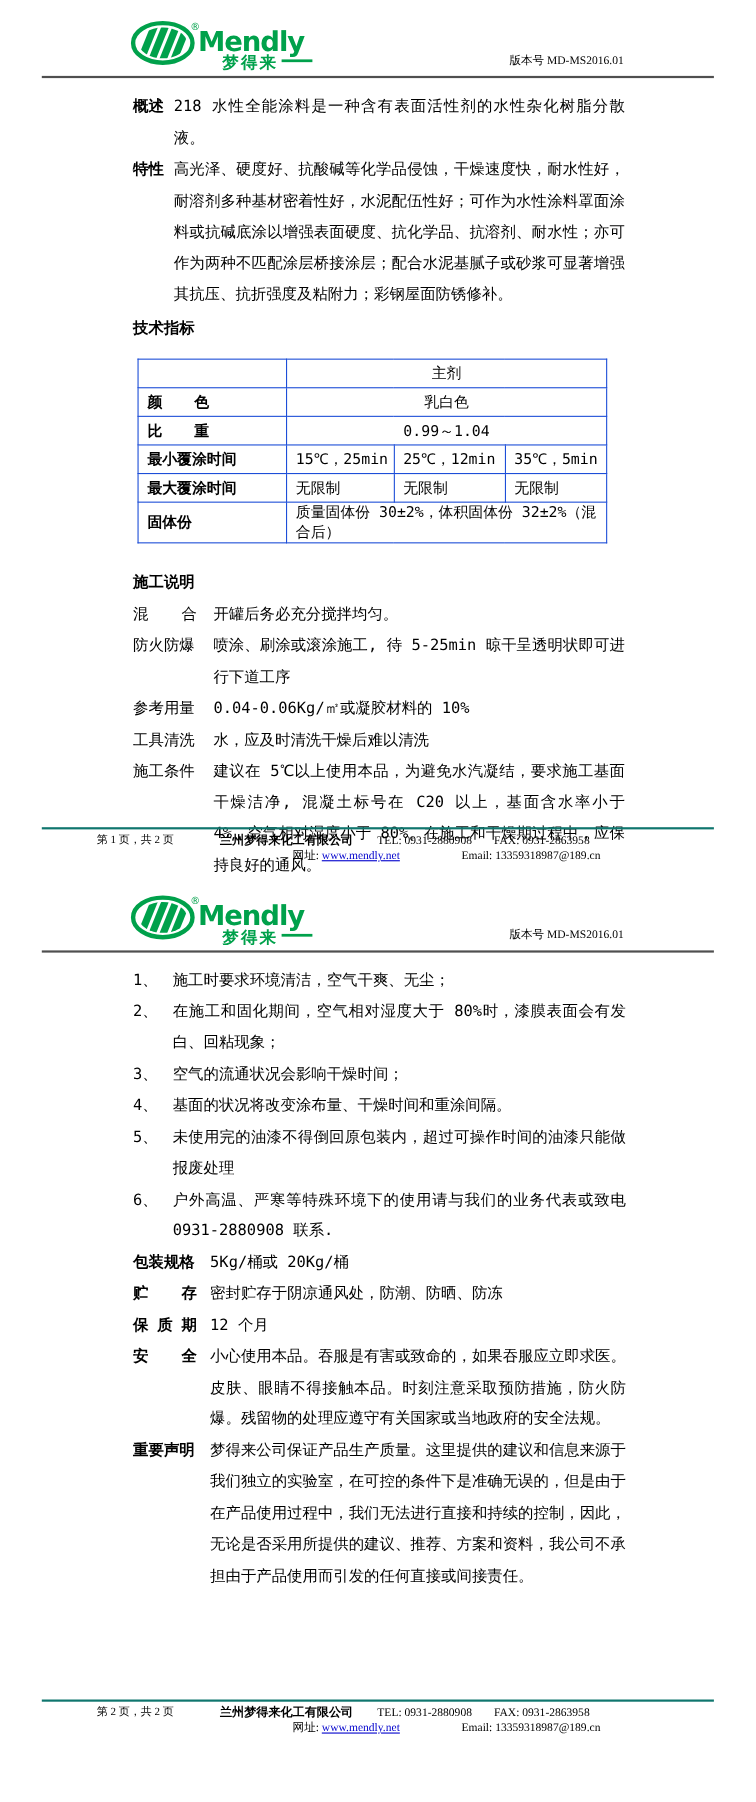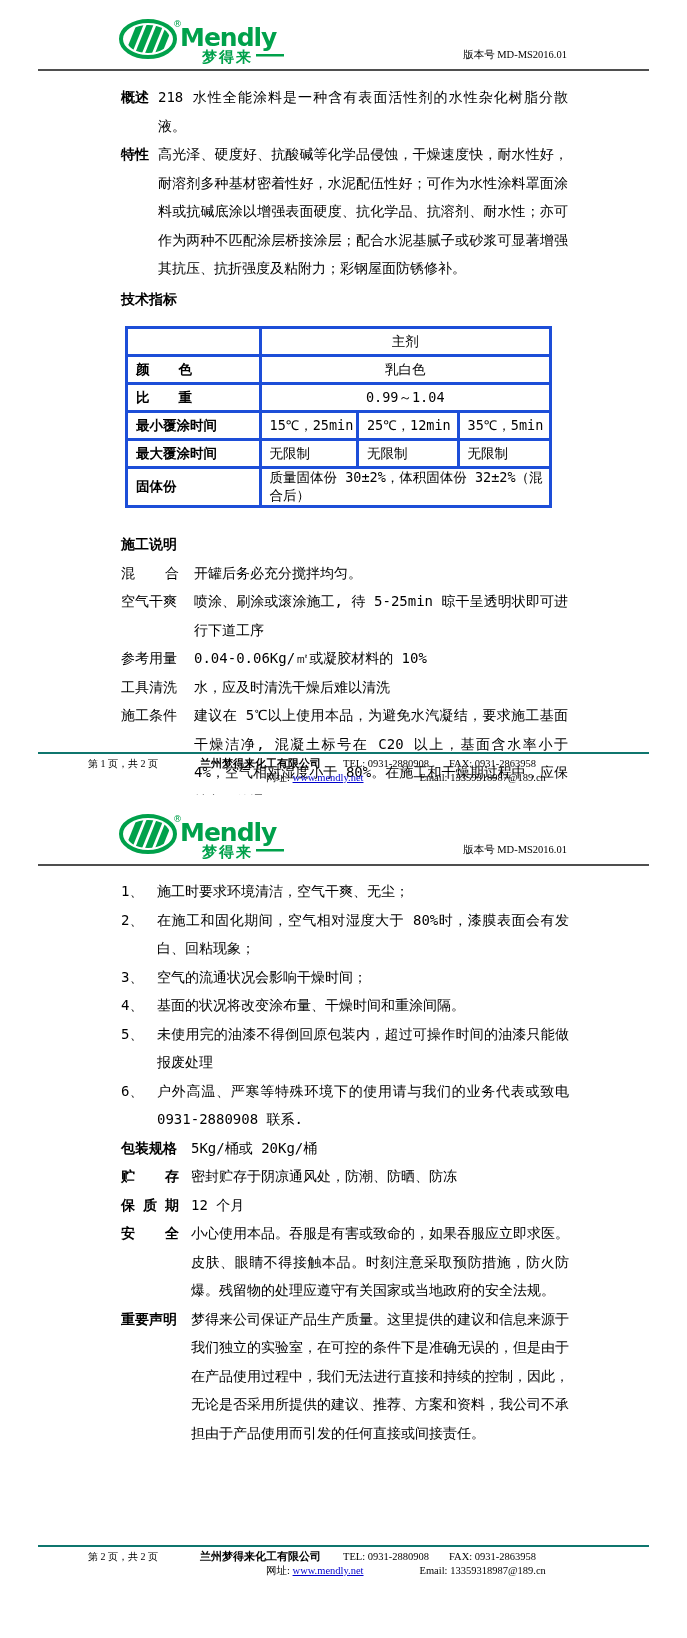--- a/index.html
+++ b/index.html
@@ -27,7 +27,7 @@
 
   
   .ttable{margin:13px 0 0 4px;border-collapse:collapse;width:427px;font-size:13.5px;line-height:normal;}
-  .ttable td{border:3px solid #1d4ed8;height:25px;padding:0 2px 0 8px;}
+  .ttable td{border:1px solid #1d4ed8;height:25px;padding:0 2px 0 8px;}
   .ttable td.cc{text-align:center;padding:0;}
   .ttable td.c0{width:134px;font-weight:bold;font-family:"DejaVu Sans",sans-serif;}
   .ttable td.c1{width:93px;}

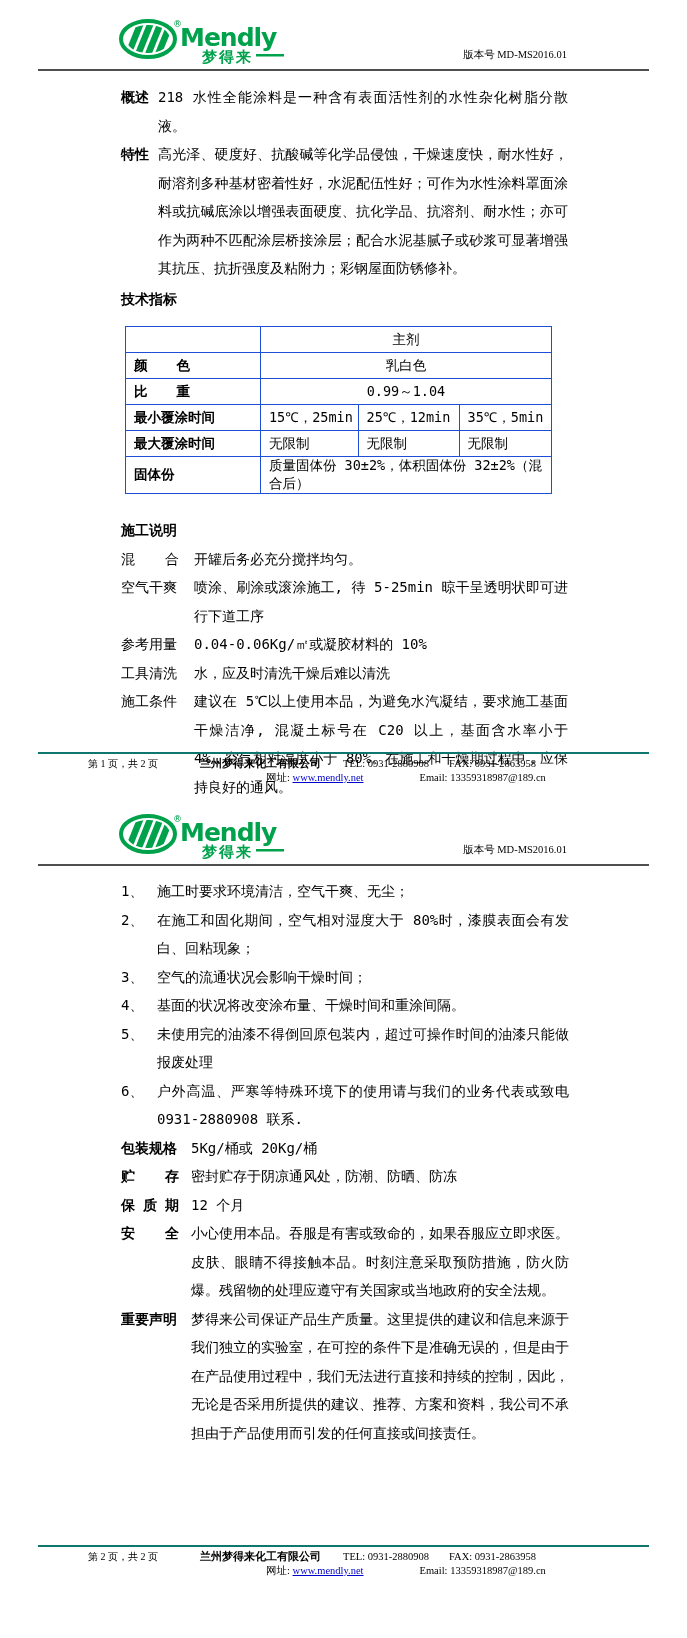--- a/index.html
+++ b/index.html
@@ -148,7 +148,7 @@
       <span class="ctxt">开罐后务必充分搅拌均匀。</span>
     </div>
     <div class="crow">
-      <span class="clbl">空气干爽</span>
+      <span class="clbl">防火防爆</span>
       <span class="ctxt">喷涂、刷涂或滚涂施工, 待 5-25min 晾干呈透明状即可进行下道工序</span>
     </div>
     <div class="crow">

